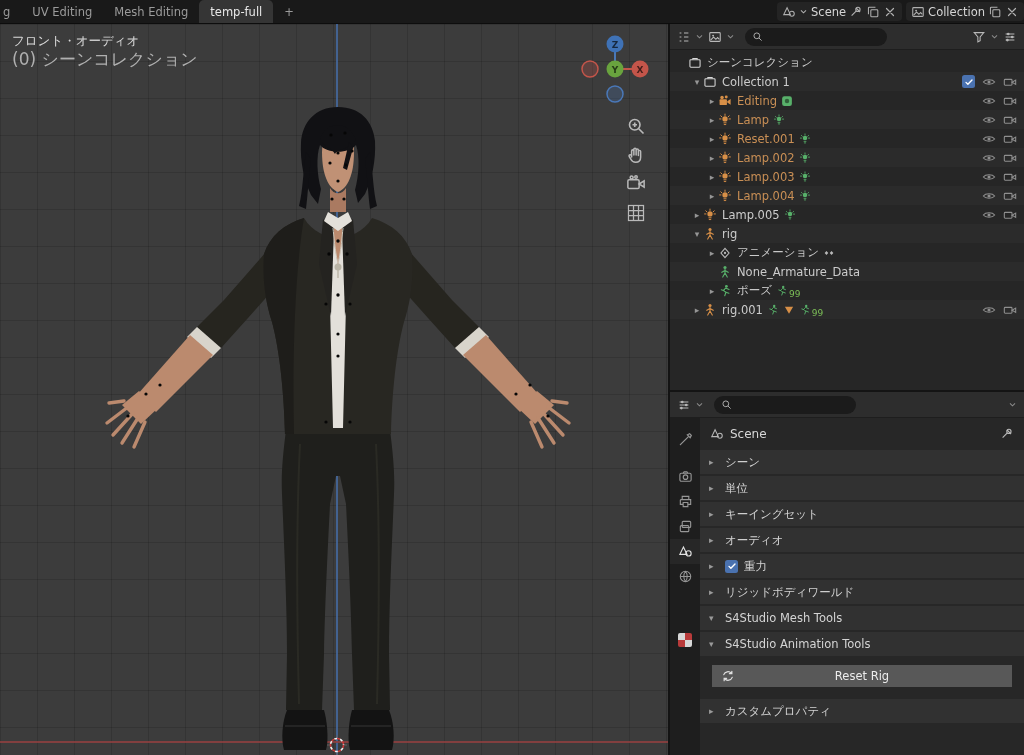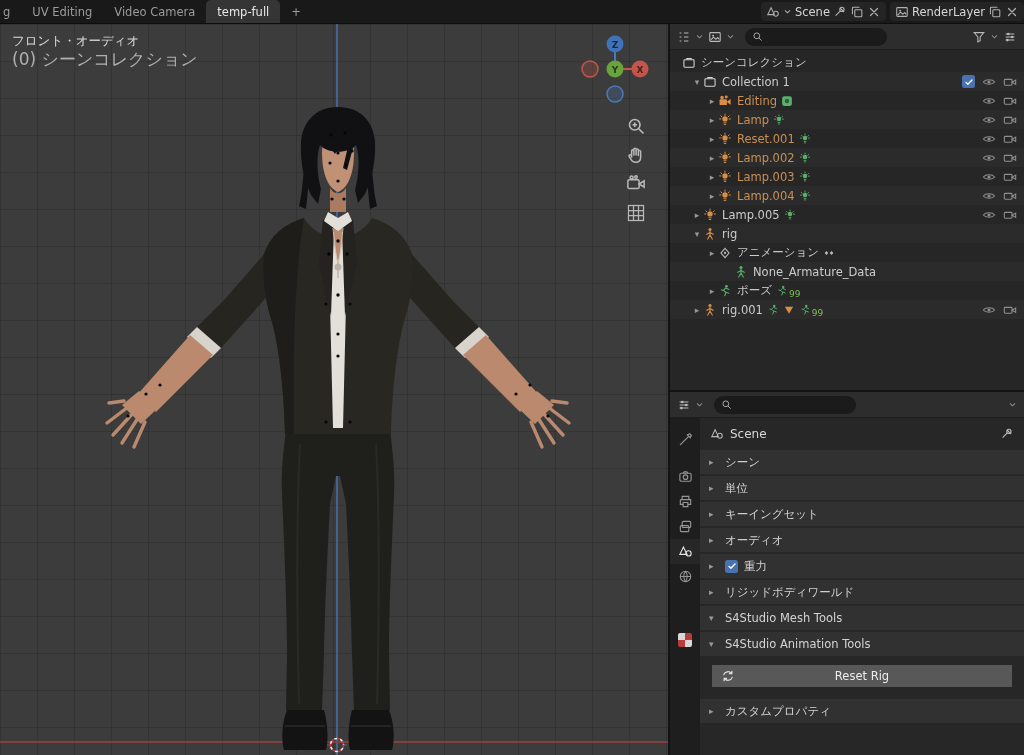--- a/index.html
+++ b/index.html
@@ -105,7 +105,7 @@
           <span>UV Editing</span>
         </div>
         <div class="wtab">
-          <span>Video Camera</span>
+          <span>Mesh Editing</span>
         </div>
         <div class="wtab active">
           <span>temp-full</span>

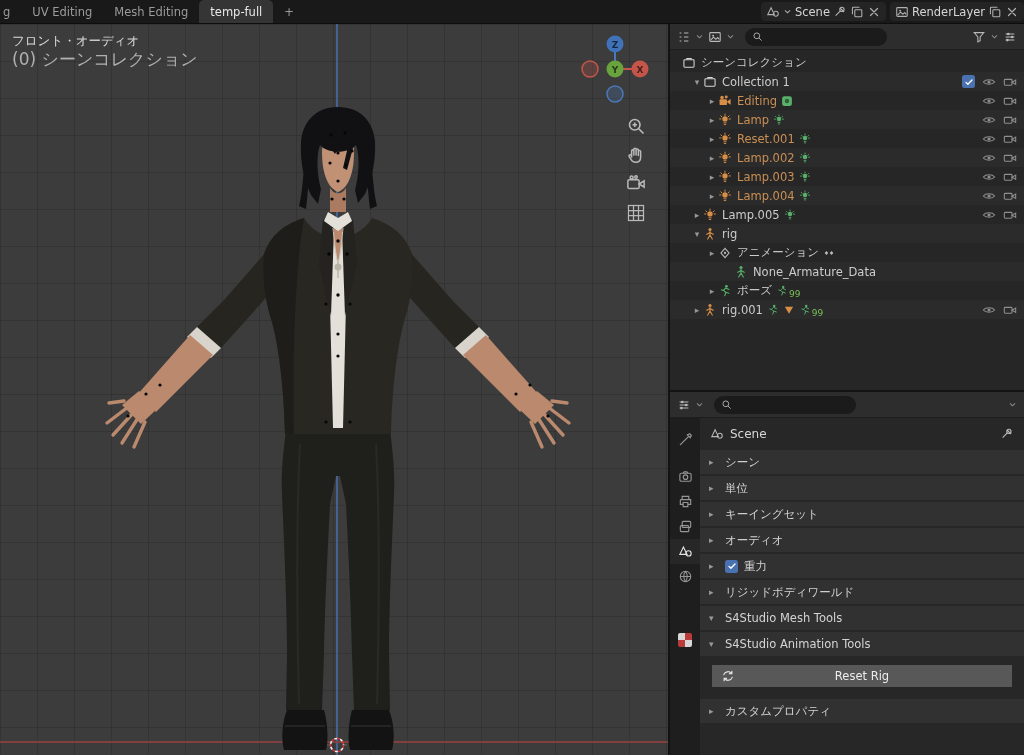--- a/index.html
+++ b/index.html
@@ -154,7 +154,7 @@
               <path d="M3 11.5l3.4-3.4 2.6 2.6 2-2 2 2"></path>
             </svg>
           </span>
-        <span>RenderLayer</span>
+        <span>Collection</span>
         <span class="hicon">
             <svg viewBox="0 0 16 16" fill="none" stroke="currentColor" stroke-width="1.2">
               <rect x="5.5" y="5.5" width="8" height="8" rx="1"></rect>

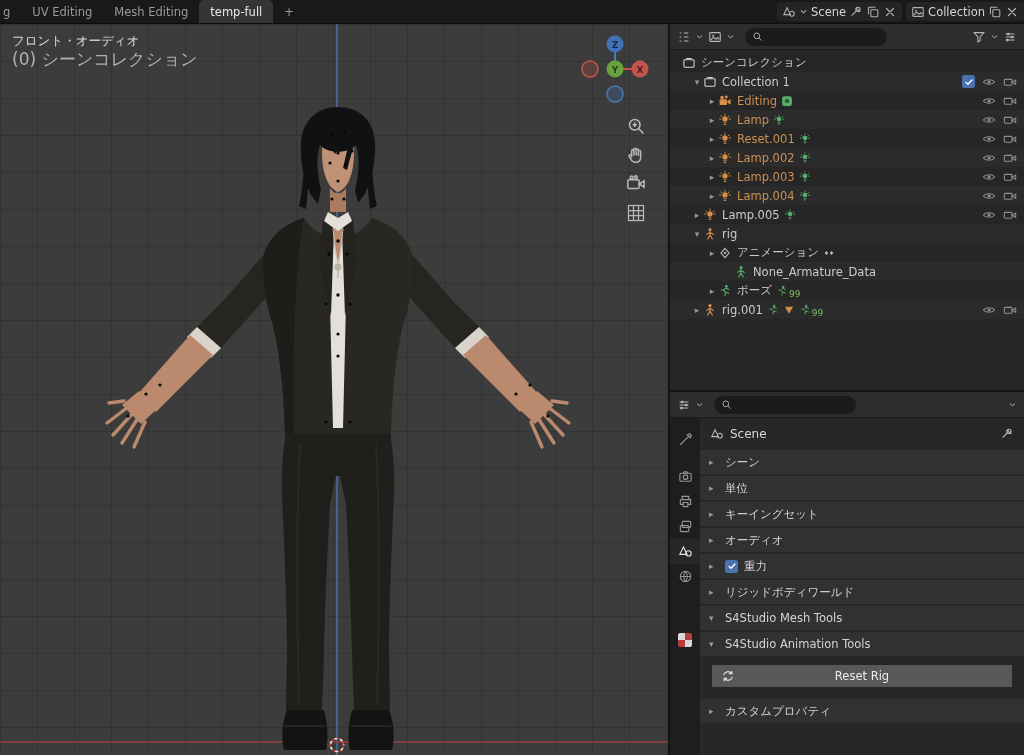--- a/index.html
+++ b/index.html
@@ -372,7 +372,7 @@
             </span>
         </div>
         <div id="outliner-rows">
-            <div class="orow" style="">
+            <div class="orow" style="padding-left: 6px;">
               <span class="disc"></span>
               <span class="icon ic-light">
                 <svg viewBox="0 0 16 16" fill="none" stroke="currentColor" stroke-width="1.2">

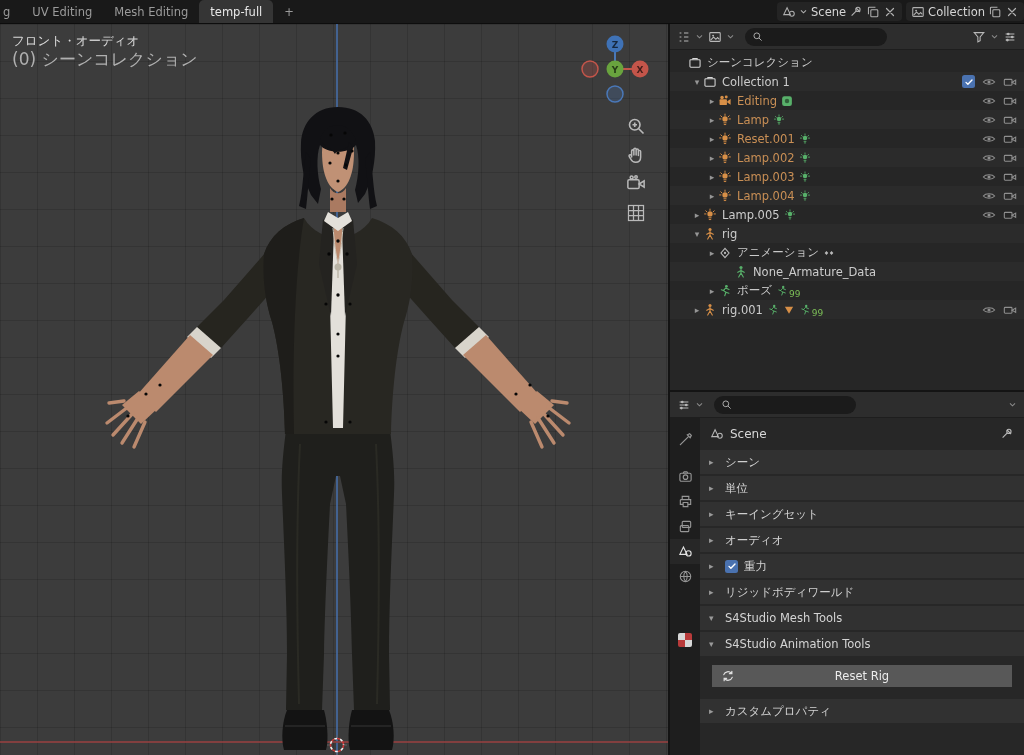--- a/index.html
+++ b/index.html
@@ -679,7 +679,7 @@
               </span>
               <span class="right"></span>
             </div>
-            <div class="orow" style="padding-left: 52px;">
+            <div class="orow" style="padding-left: 36px;">
               <span class="disc"></span>
               <span class="icon ic-green">
                 <svg viewBox="0 0 16 16">

